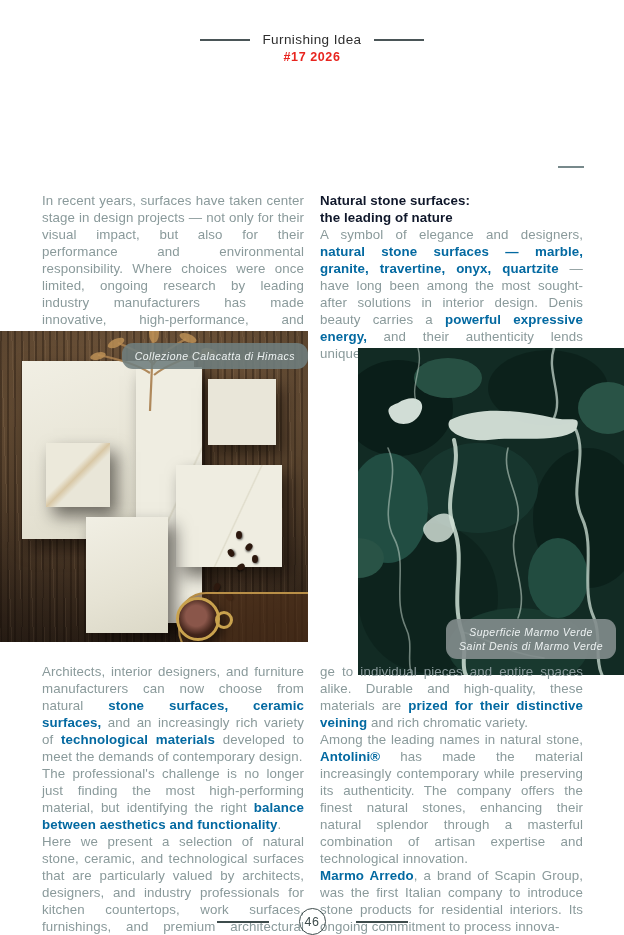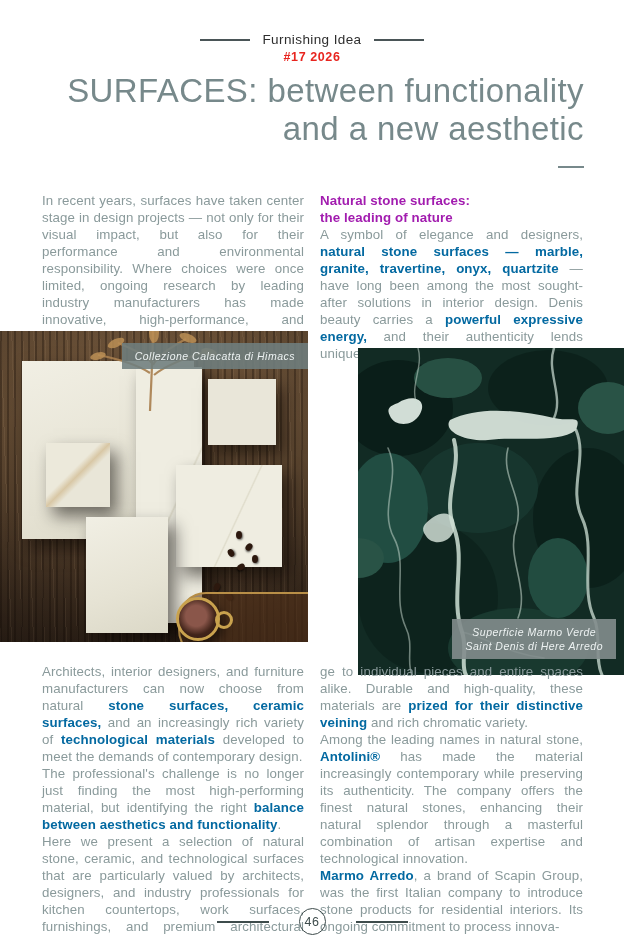--- a/index.html
+++ b/index.html
@@ -78,10 +78,6 @@
     <div class="issue">#17 2026</div>
   </header>
 
-  <h1 class="title">
-    <span>SURFACES: between functionality</span><br>
-    <span>and a new aesthetic</span>
-  </h1>
   <div class="title-dash"></div>
 
   <div class="col" id="col-left-top">

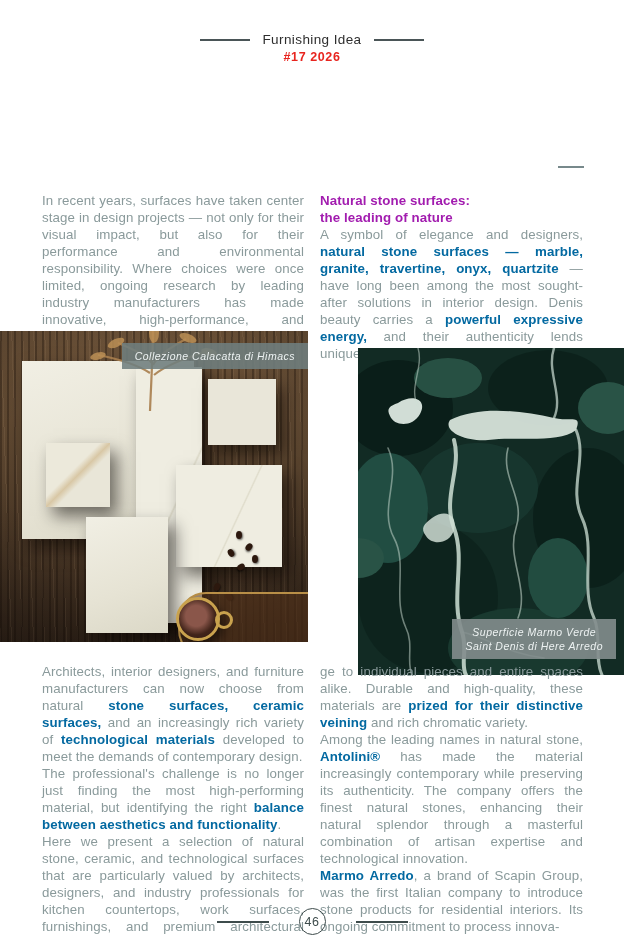--- a/index.html
+++ b/index.html
@@ -21,7 +21,7 @@
     color:#8a9a9b; letter-spacing:.1px;}
   .col p{margin:0;}
   .col b{font-weight:700; color:#0369a1;}
-  .section-heading{margin:0; font-size:13.3px; line-height:17px; font-weight:700; color:#a21caf; text-align:left;}
+  .section-heading{margin:0; font-size:13.3px; line-height:17px; font-weight:700; color:#0f172a; text-align:left;}
   #col-left-top{left:42px; top:176px;}
   #col-right-top{left:320px; top:176px; width:263px;}
   #col-left-bottom{left:42px; top:647px;}

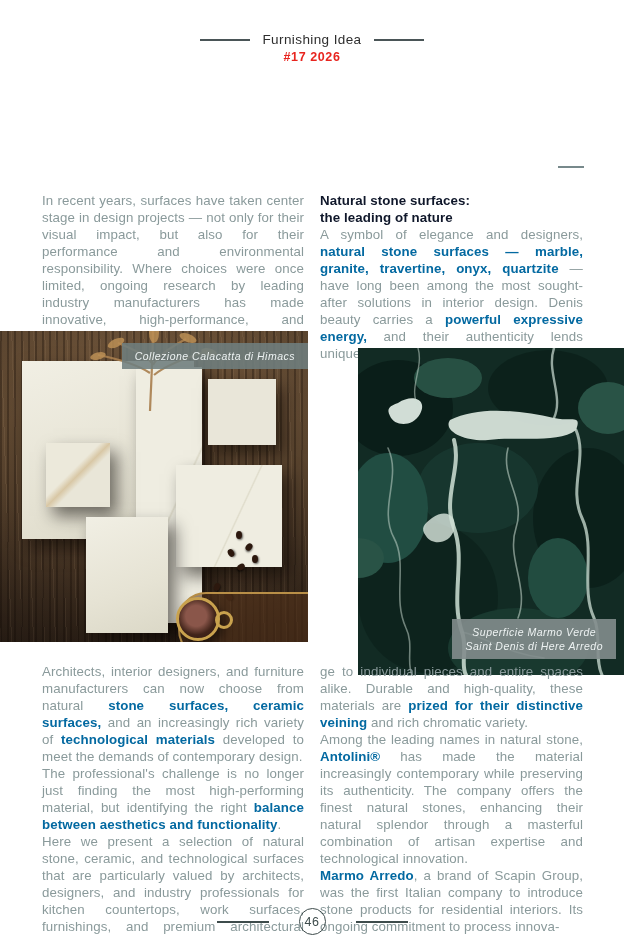--- a/index.html
+++ b/index.html
@@ -50,7 +50,7 @@
 
   
   .cap{position:absolute; background:rgba(111,126,126,.88); color:#edf2f2; font-style:italic;
-    font-size:10.5px; letter-spacing:.5px; padding:6px 13px; line-height:14px;}
+    font-size:10.5px; letter-spacing:.5px; padding:6px 13px; line-height:14px;border-radius:11px;}
   .photo-left .cap{top:12px; right:0;}
   .photo-right .cap{bottom:16px; right:14px; text-align:center; background:rgba(131,141,141,.9);}
 

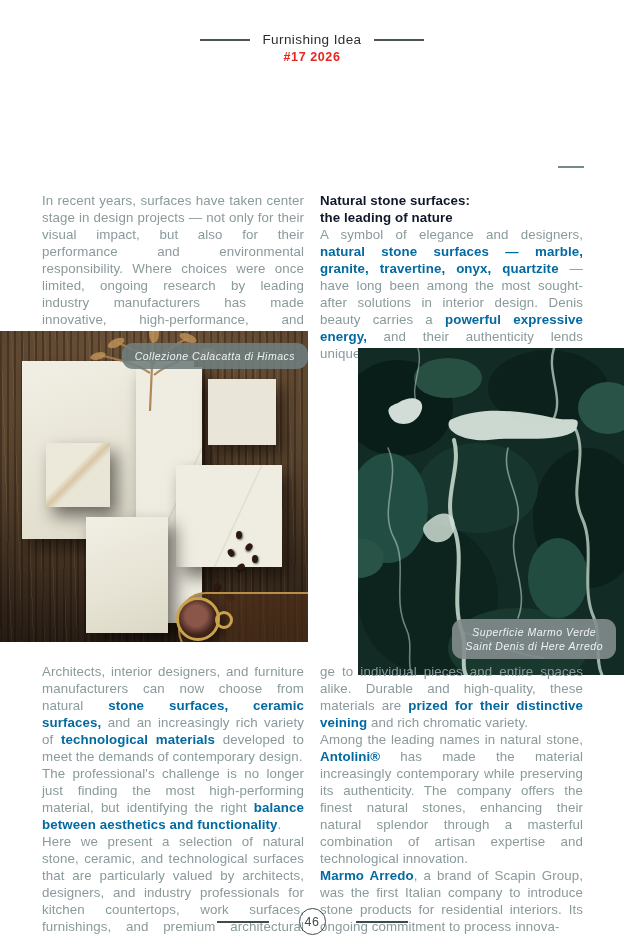--- a/index.html
+++ b/index.html
@@ -167,7 +167,7 @@
     </svg>
     <figcaption class="cap">
       <span>Superficie Marmo Verde</span><br>
-      <span>Saint Denis di Here Arredo</span>
+      <span>Saint Denis di Marmo Verde</span>
     </figcaption>
   </figure>
 

